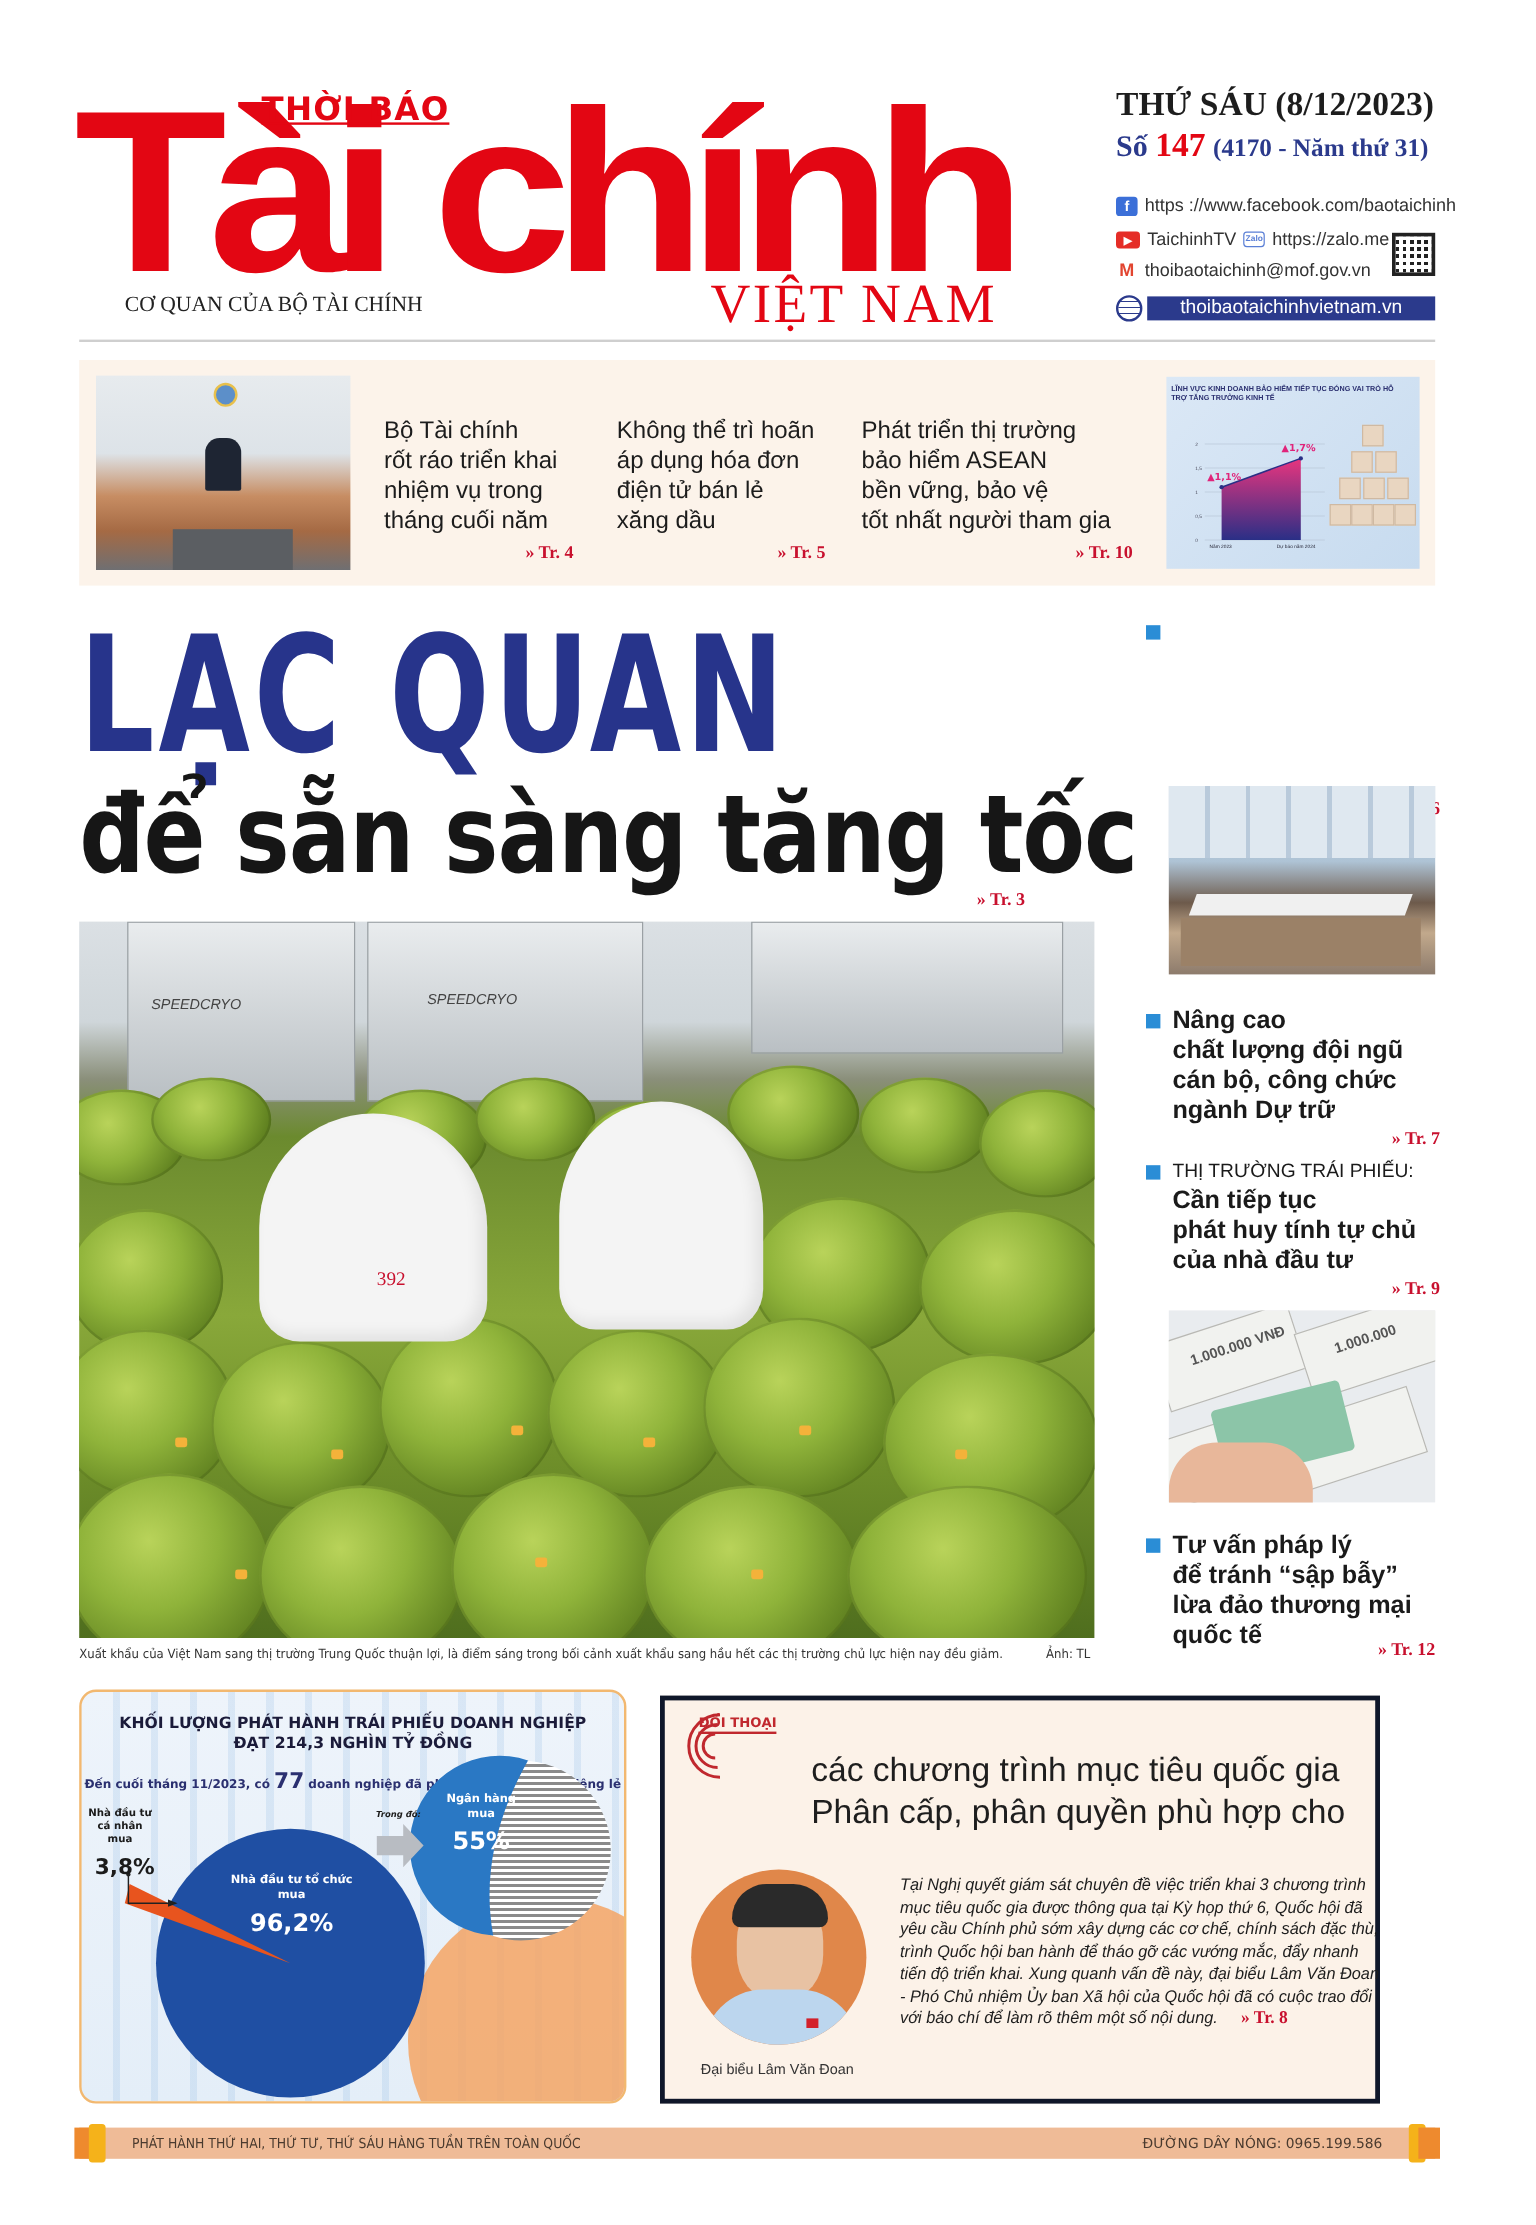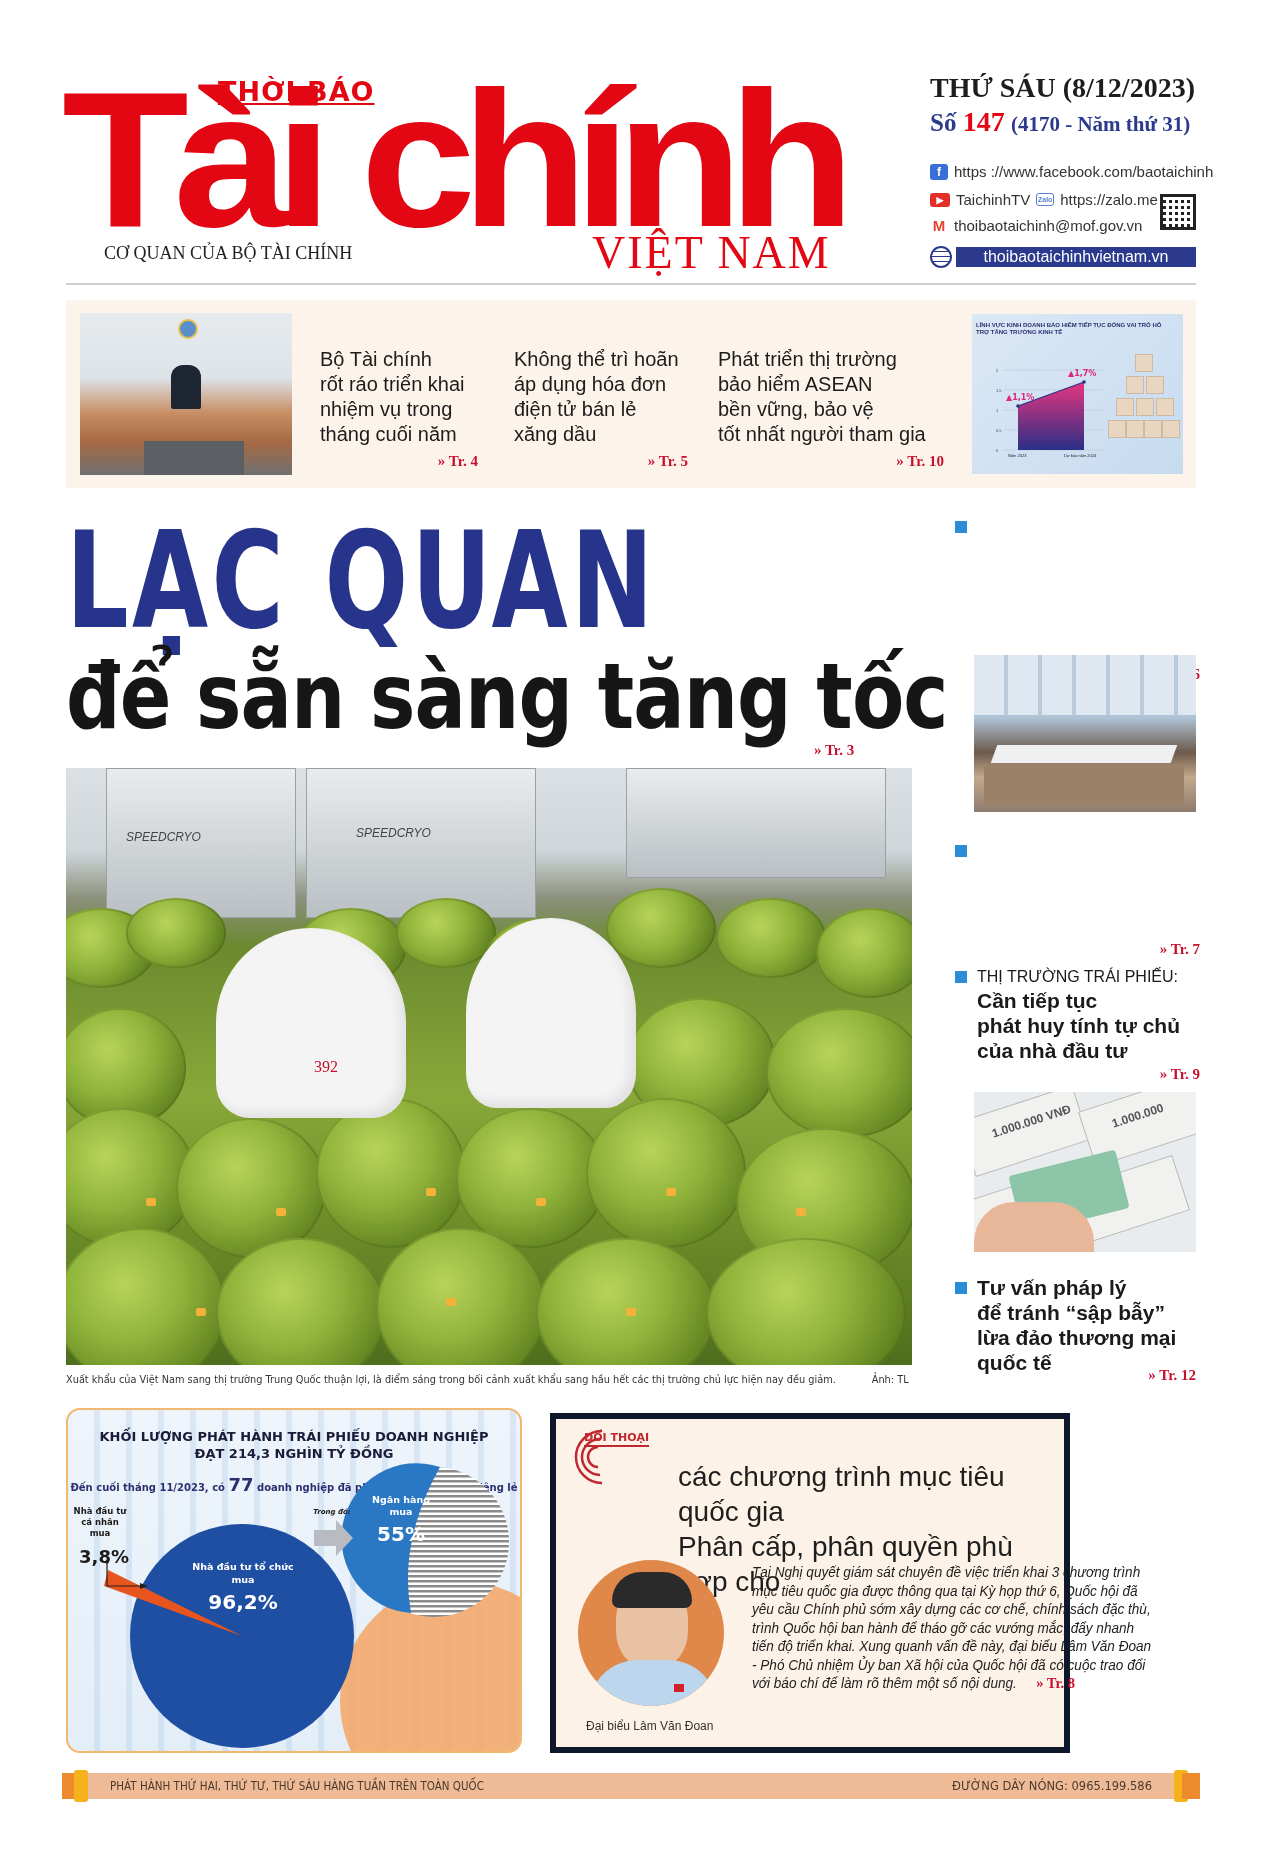--- a/index.html
+++ b/index.html
@@ -274,6 +274,12 @@
 
 <div class="abs side-item" style="top:838px; height:110px;">
   <span class="sq" style="top:7px;"></span>
+  <div class="side-title" style="top:0;">
+    <div>Nâng cao</div>
+      <div>chất lượng đội ngũ</div>
+      <div>cán bộ, công chức</div>
+      <div>ngành Dự trữ</div>
+  </div>
   <span class="abs tr" style="right:0; top:103px;">» Tr. 7</span>
 </div>
 

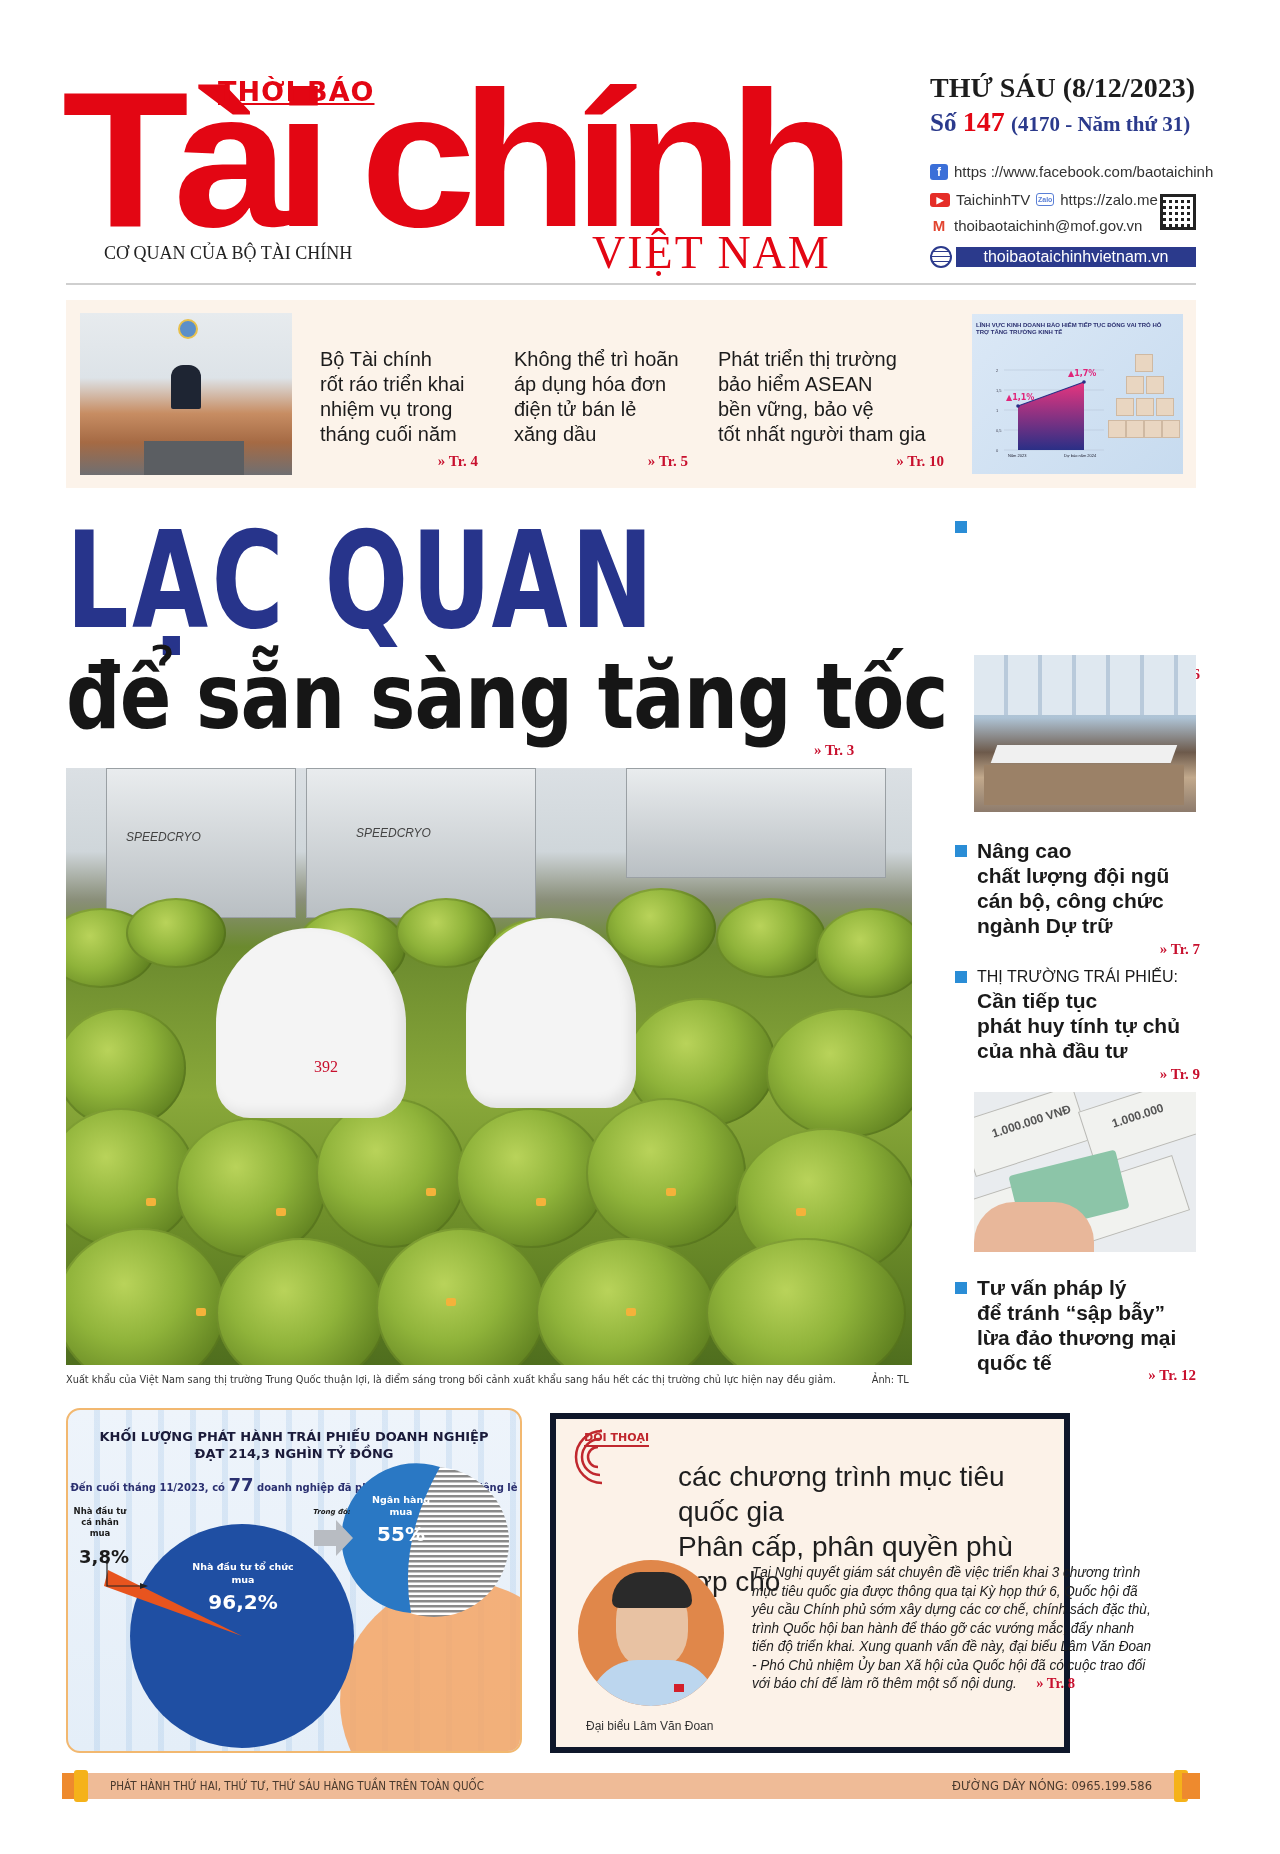--- a/index.html
+++ b/index.html
@@ -78,7 +78,7 @@
   .white { color: #fff; }
 
   
-  .dlg { left: 550px; top: 1413px; width: 520px; height: 340px; background: #fcf2e8; border: 6px solid #0f172a; }
+  .dlg { left: 550px; top: 1413px; width: 600px; height: 340px; background: #fcf2e8; border: 4px solid #0f172a; }
   .dlg-badge { position: absolute; left: 6px; top: 8px; width: 70px; height: 60px; }
   .dlg-badge-text { position: absolute; left: 28px; top: 12px; font-family: "DejaVu Sans", sans-serif; font-weight: bold; font-size: 11px; color: #c0282e; border-bottom: 2px solid #c0282e; padding-bottom: 1px; }
   .dlg-title { position: absolute; left: 122px; top: 40px; font-family: "Liberation Sans", sans-serif; font-size: 28px; line-height: 35px; color: #1e1e1e; }

